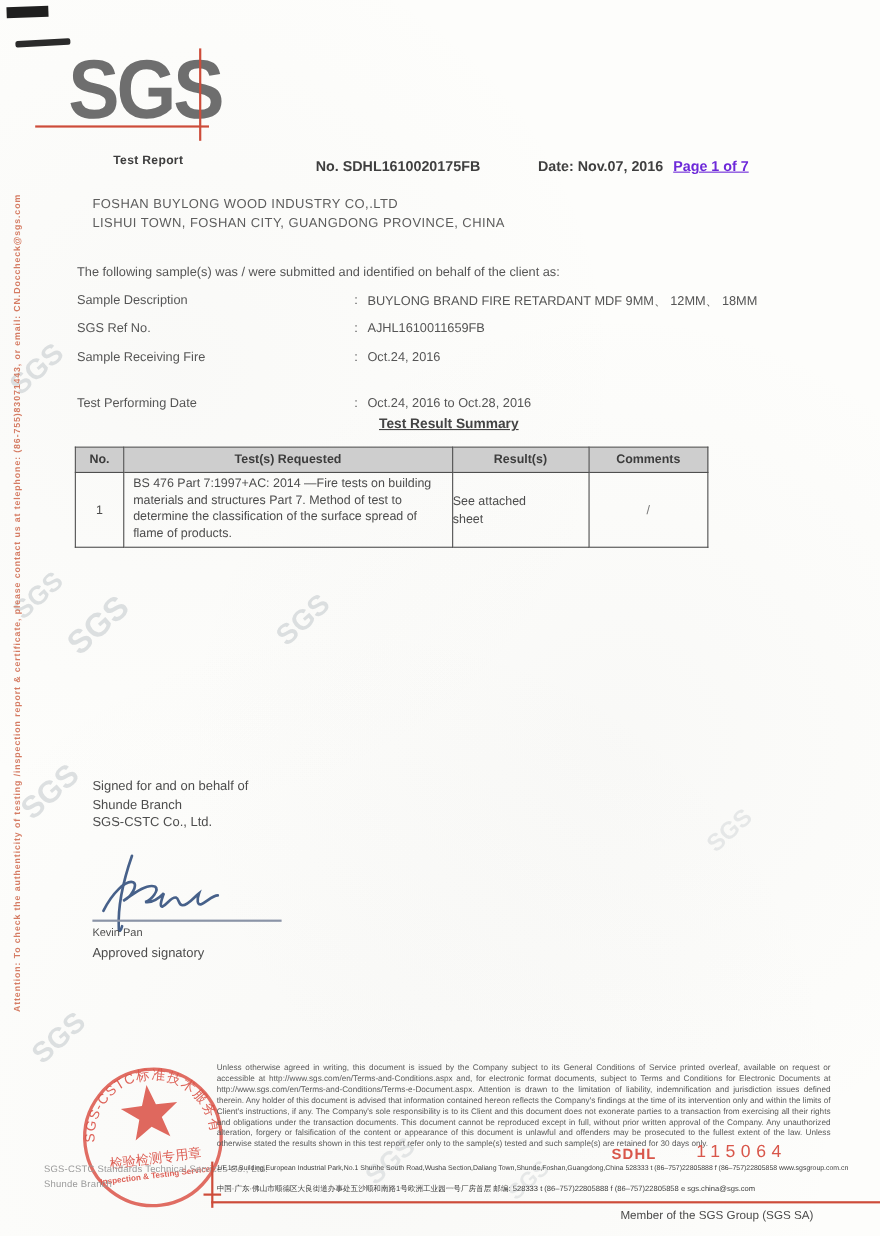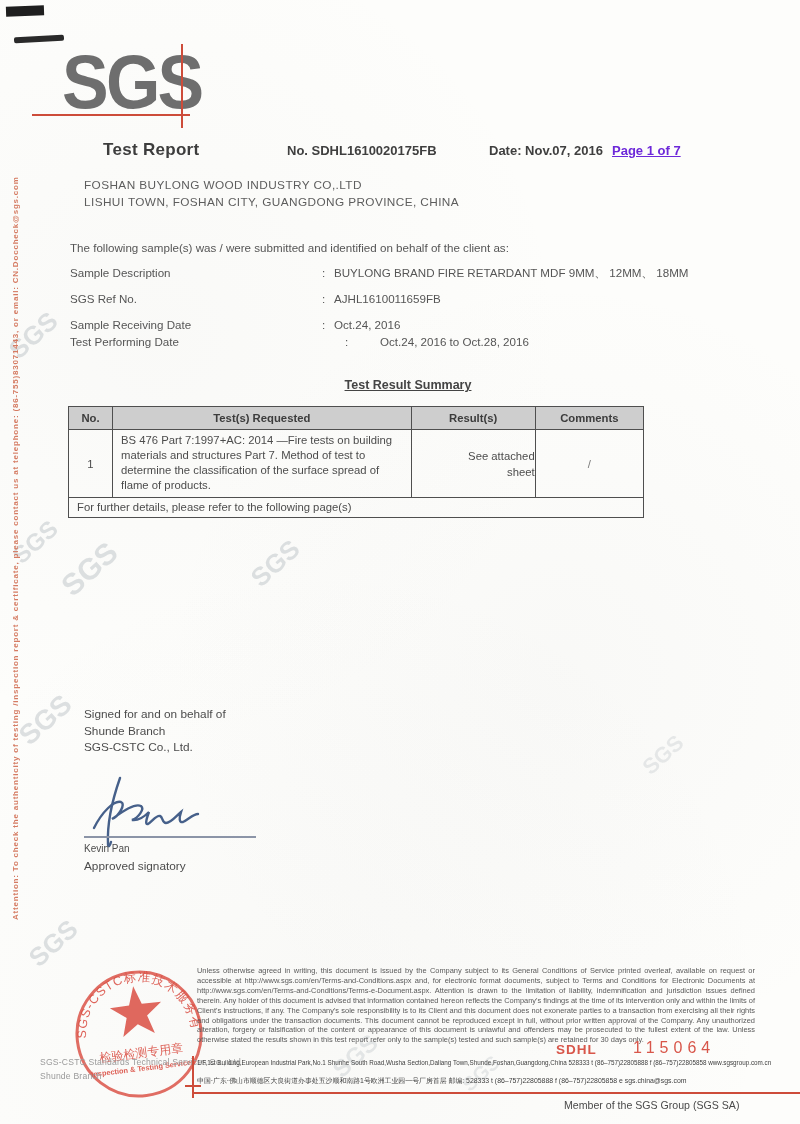--- a/index.html
+++ b/index.html
@@ -30,7 +30,7 @@
   .red-vline-logo { left:181px; top:44px; width:2px; height:84px; background:#cd4c3a; }
 
   
-  .title { left:103px; top:140px; font-size:17px; font-weight:700; color:#3d3d3d; letter-spacing:.3px; }
+  .title { left:103px; top:140px; font-size:11px; font-weight:700; color:#3d3d3d; letter-spacing:.3px; }
   .repno { left:287px; top:143px; font-size:13px; font-weight:700; color:#3f3f3f; }
   .repdate { left:489px; top:143px; font-size:13px; font-weight:700; color:#3f3f3f; }
   .pageinfo { left:612px; top:143px; font-size:13px; font-weight:700; color:#6d28d9;text-decoration:underline; }

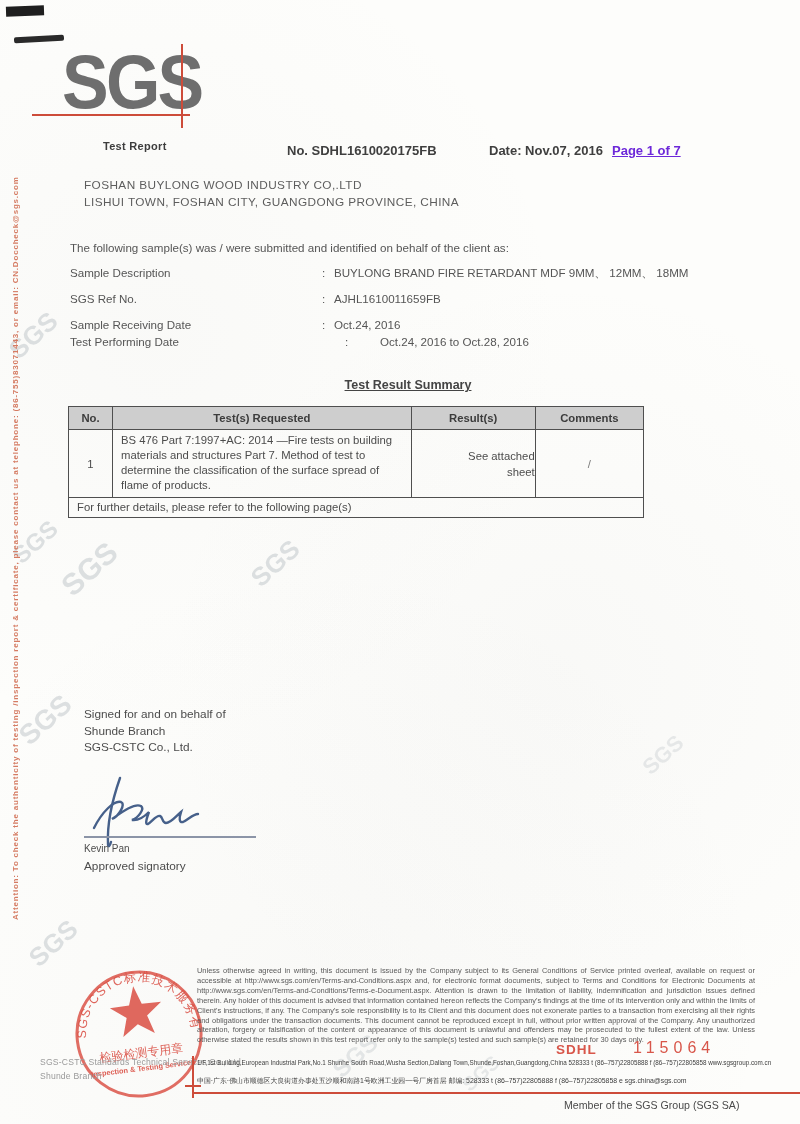--- a/index.html
+++ b/index.html
@@ -138,7 +138,7 @@
     <span>AJHL1610011659FB</span>
   </div>
   <div class="abs samplerow sr2">
-    <span class="lbl">Sample Receiving Date</span>
+    <span class="lbl">Sample Receiving Fire</span>
     <span class="col">:</span>
     <span>Oct.24, 2016</span>
   </div>

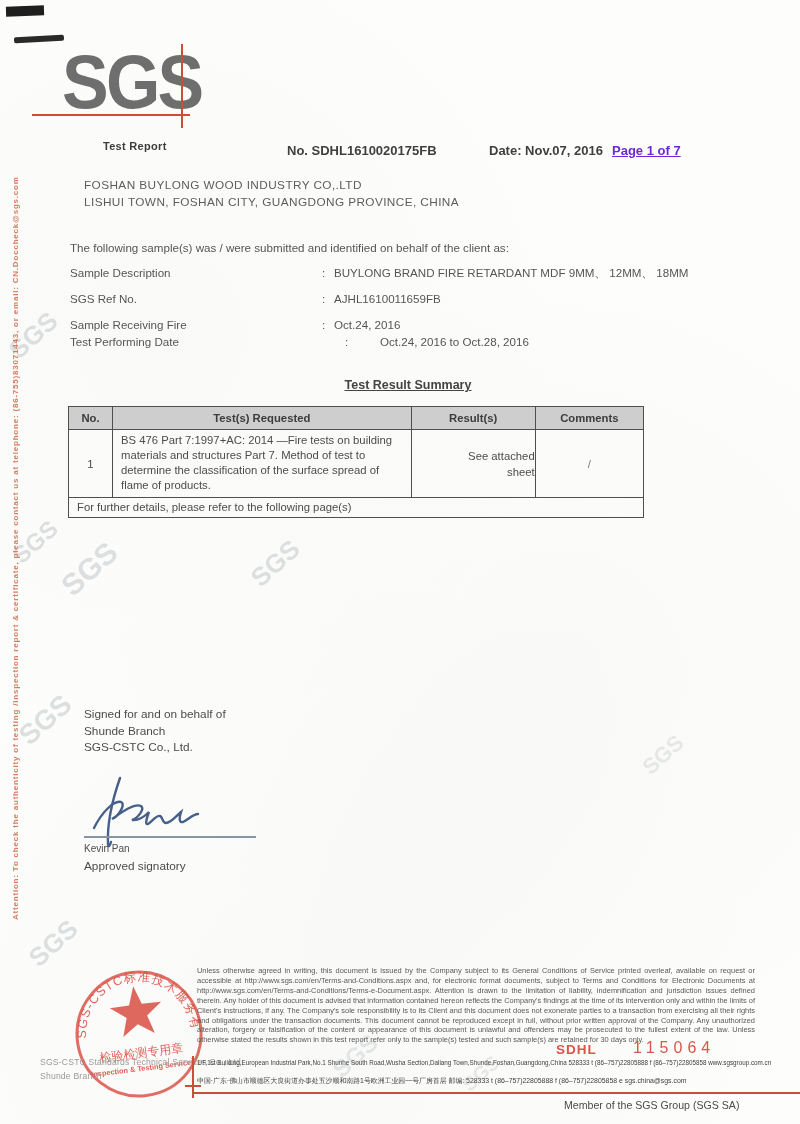--- a/index.html
+++ b/index.html
@@ -41,7 +41,7 @@
   .samplerow { left:70px; font-size:11.6px; color:#555; width:660px; display:flex; }
   .samplerow .lbl { width:252px; }
   .samplerow .col { width:12px; }
-  .sr0 { top:266px; } .sr1 { top:292px; } .sr2 { top:318px; } .sr3 { top:335px;gap:23px; }
+  .sr0 { top:266px; } .sr1 { top:292px; } .sr2 { top:318px; } .sr3 { top:360px; }
 
   .sumtitle { left:0; top:378px; width:816px; text-align:center; font-size:12.5px;
               font-weight:700; color:#444; text-decoration:underline; }

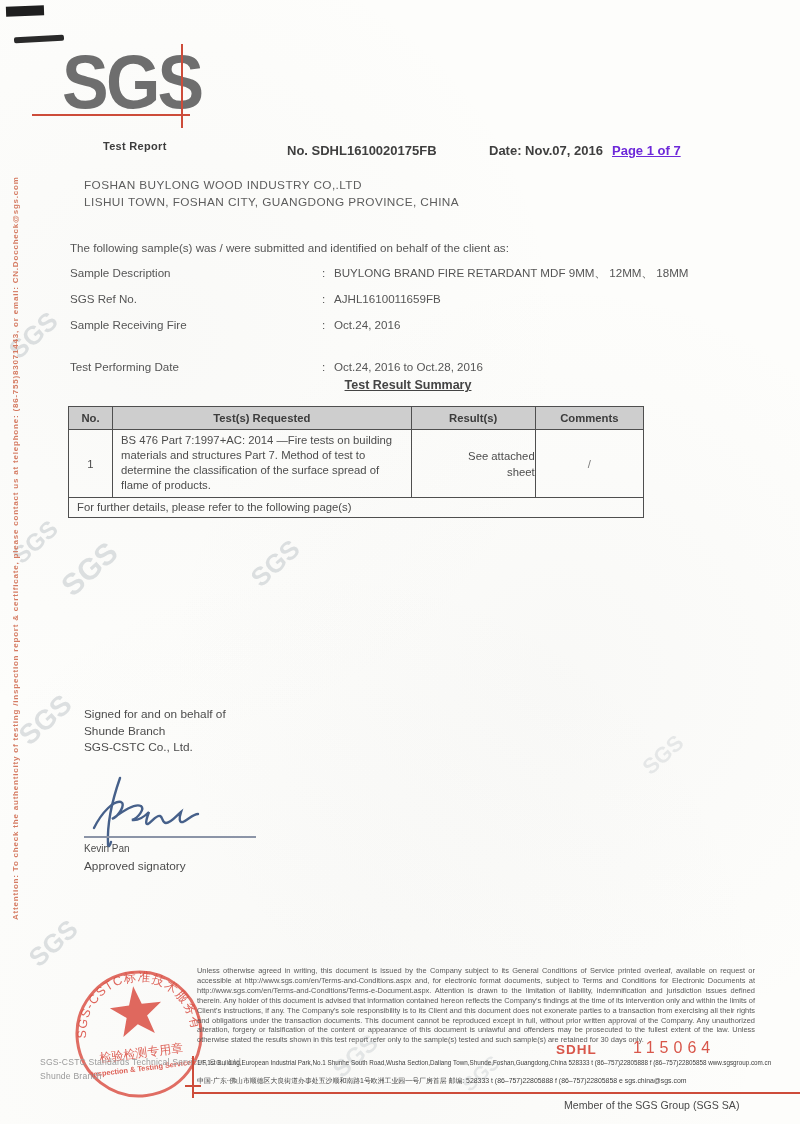--- a/index.html
+++ b/index.html
@@ -52,7 +52,7 @@
   table.results th { background:#cecece; font-weight:700; height:23px; color:#3c3c3c; }
   table.results td.no { text-align:center; width:52px; }
   table.results td.test { width:369px; padding:3px 6px 4px 8px; line-height:15px; }
-  table.results td.result { width:136px; text-align:right; }
+  table.results td.result { width:136px; text-align:left; }
   table.results td.result span { display:inline-block; width:86px; line-height:16px; }
   table.results td.comment { width:124px; text-align:center; color:#777; }
   table.results td.tfoot { padding:2px 8px 3px 8px; height:20px; }

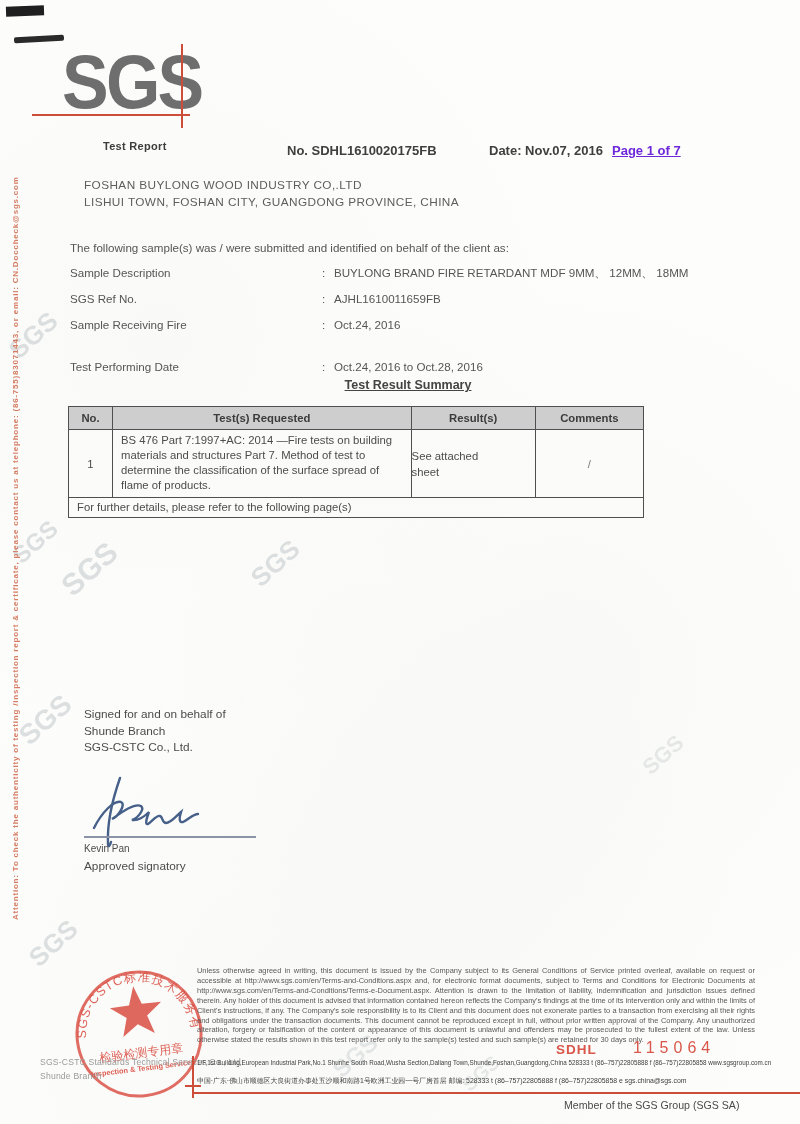--- a/index.html
+++ b/index.html
@@ -164,9 +164,6 @@
       <td class="result"><span>See attached sheet</span></td>
       <td class="comment">/</td>
     </tr>
-    <tr>
-      <td class="tfoot" colspan="4">For further details, please refer to the following page(s)</td>
-    </tr>
   </tbody>
     </table>
 

